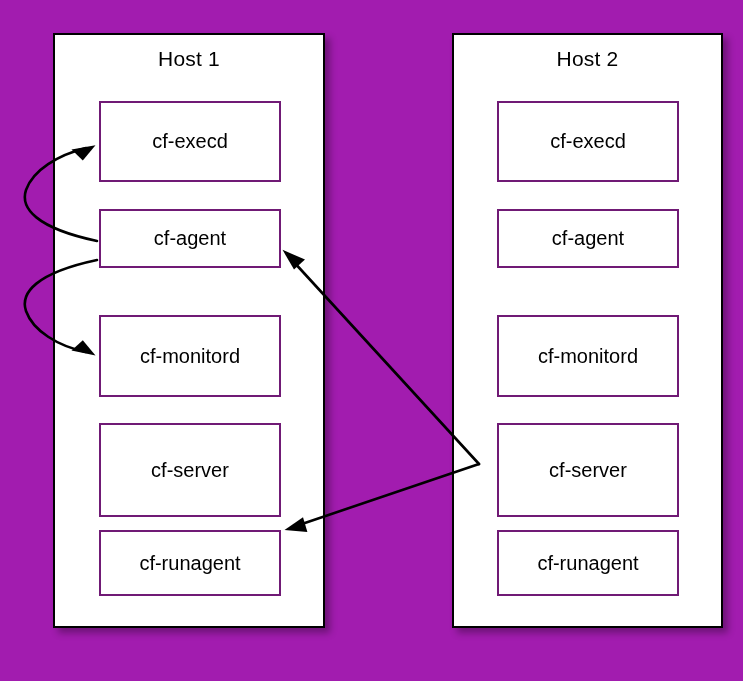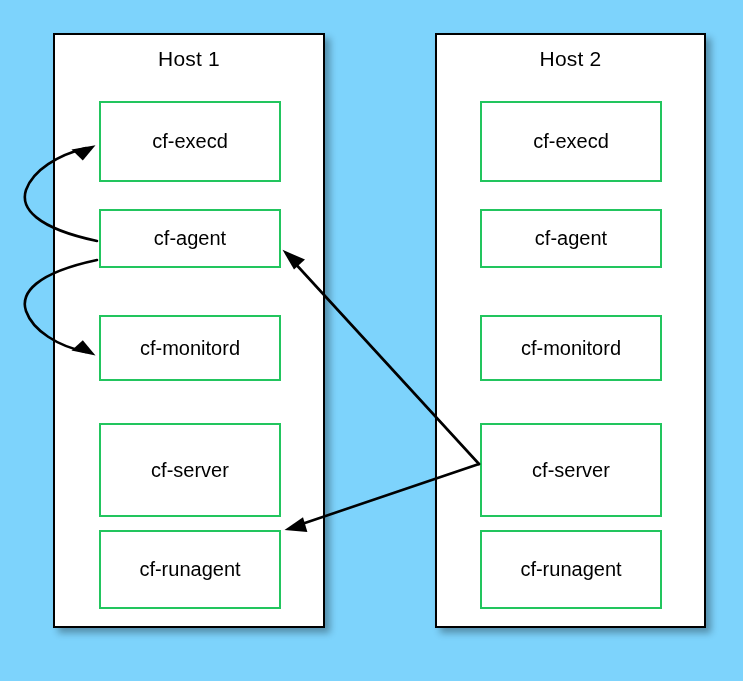--- a/index.html
+++ b/index.html
@@ -17,7 +17,7 @@
     position: relative;
     width: 743px;
     height: 681px;
-    background: #7dd3fc;
+    background: #a21caf;
   }
   .host-panel {
     position: absolute;

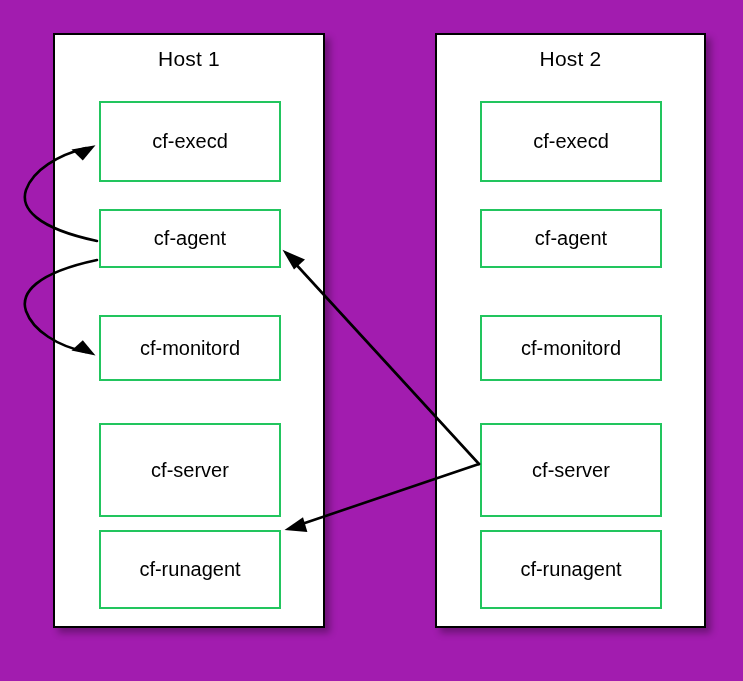--- a/index.html
+++ b/index.html
@@ -27,7 +27,7 @@
     box-shadow: 5px 5px 7px rgba(0,0,0,0.32);
   }
   #host1-panel { left: 53px;  top: 33px; width: 272px; height: 595px; }
-  #host2-panel { left: 435px; top: 33px; width: 271px; height: 595px; }
+  #host2-panel { left: 452px; top: 33px; width: 271px; height: 595px; }
 
   .host-title {
     position: absolute;

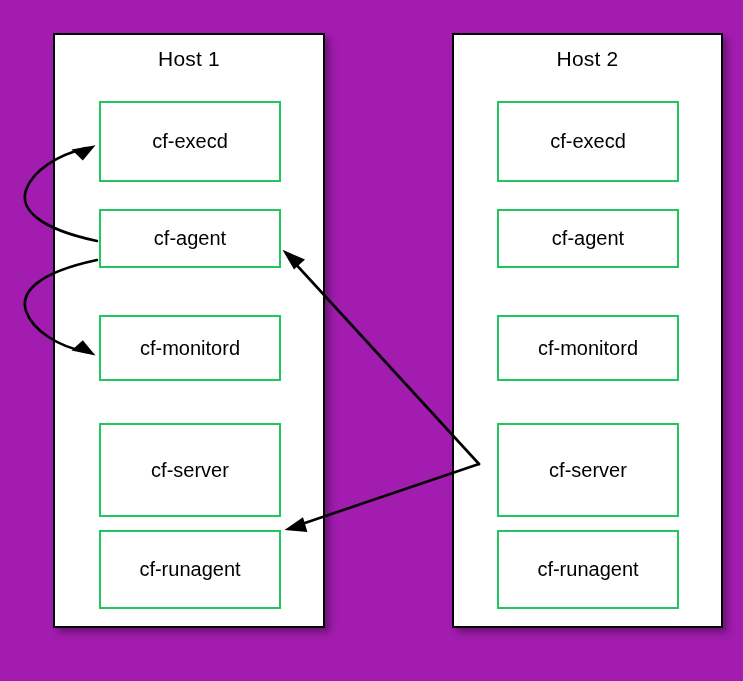--- a/index.html
+++ b/index.html
@@ -43,7 +43,7 @@
   .proc-box {
     position: absolute;
     background: #ffffff;
-    border: 2px solid #22c55e;
+    border: 2px solid #701a75;
     box-sizing: border-box;
     display: flex;
     align-items: center;

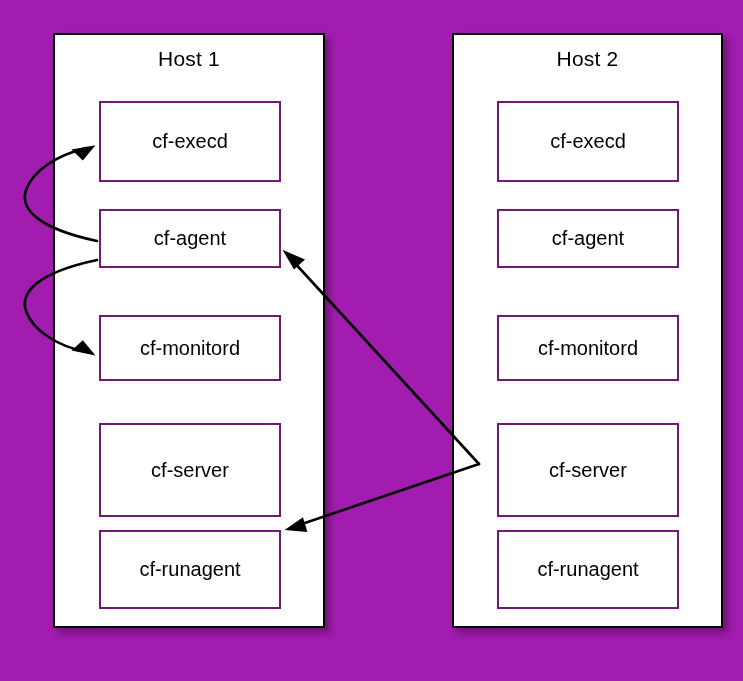--- a/index.html
+++ b/index.html
@@ -58,7 +58,7 @@
 
   .row-0 { top: 66px;  height: 81px; }
   .row-1 { top: 174px; height: 59px; }
-  .row-2 { top: 280px; height: 66px; }
+  .row-2 { top: 280px; height: 82px; }
   .row-3 { top: 388px; height: 94px; }
   .row-4 { top: 495px; height: 79px; }
 

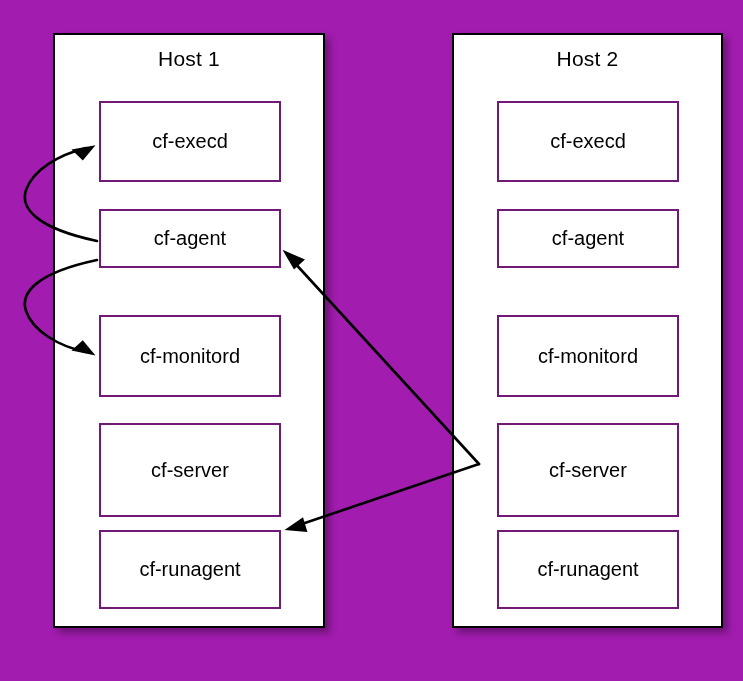--- a/index.html
+++ b/index.html
@@ -60,7 +60,7 @@
   .row-1 { top: 174px; height: 59px; }
   .row-2 { top: 280px; height: 82px; }
   .row-3 { top: 388px; height: 94px; }
-  .row-4 { top: 495px; height: 79px; }
+  .row-4 { top: 495px; height: 66px; }
 
   #arrows {
     position: absolute;

